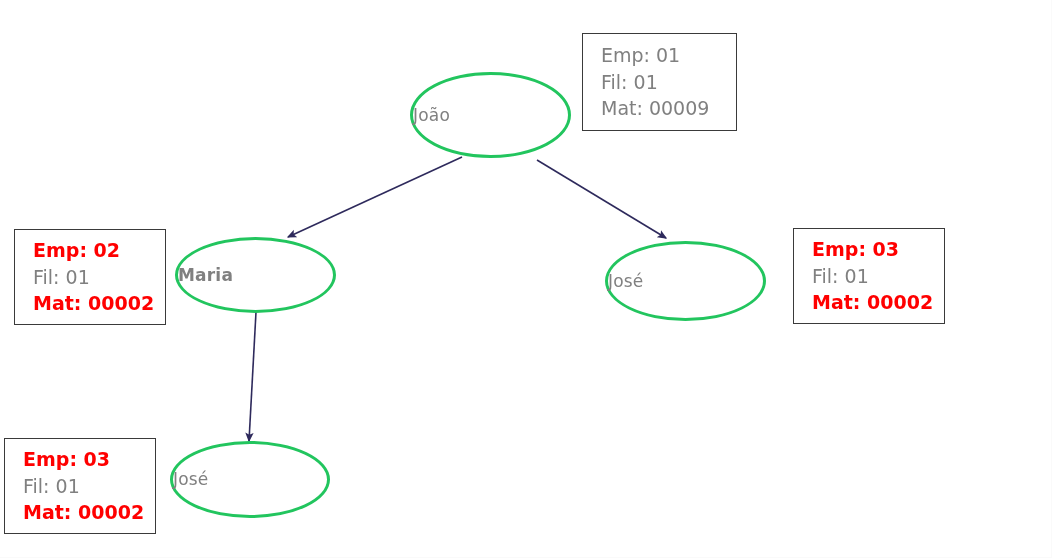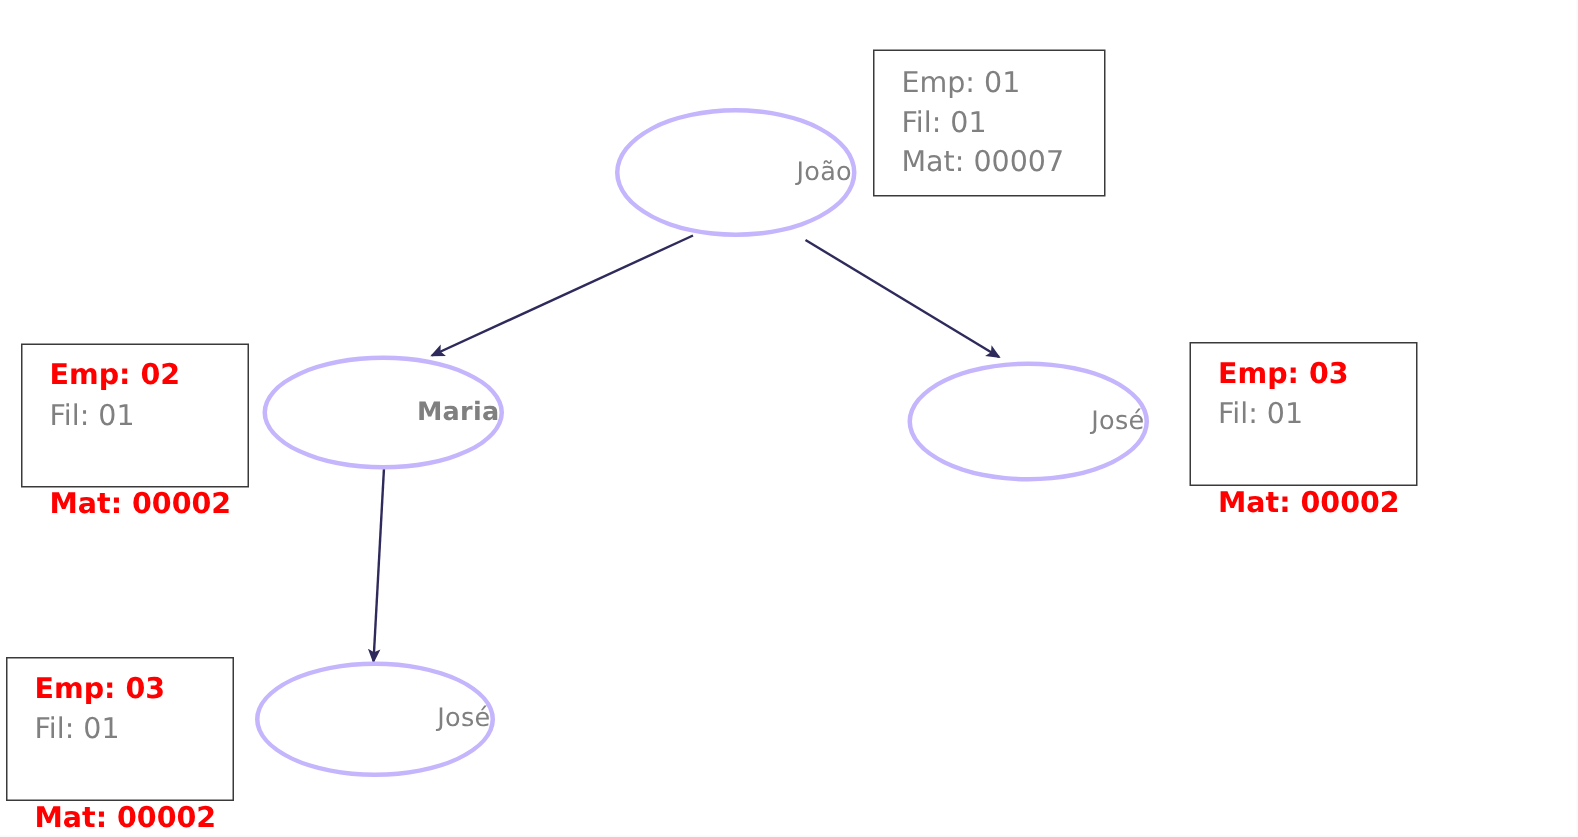--- a/index.html
+++ b/index.html
@@ -28,12 +28,12 @@
   }
   .node {
     position: absolute;
-    border: 3px solid #c4b5fd;
+    border: 3px solid #22c55e;
     border-radius: 50%;
     background: transparent;
     display: flex;
     align-items: center;
-    justify-content: flex-end;
+    justify-content: flex-start;
     box-sizing: border-box;
   }
   .node-label {

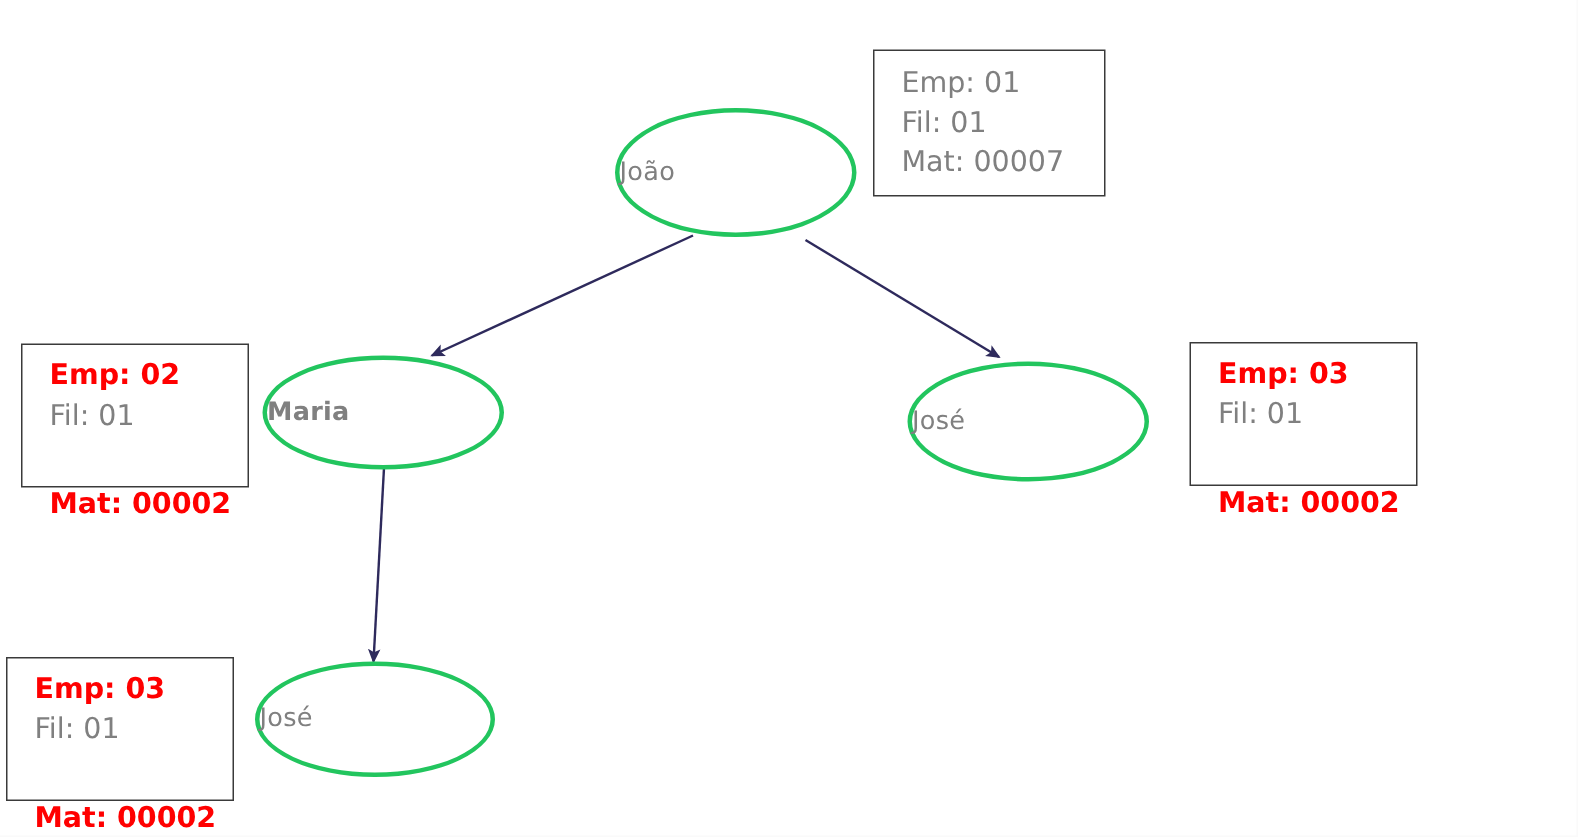--- a/index.html
+++ b/index.html
@@ -100,7 +100,7 @@
   <div class="info-box" style="left:582px; top:33px; width:155px; height:98px;">
     <span class="info-line">Emp: 01</span>
     <span class="info-line">Fil: 01</span>
-    <span class="info-line">Mat: 00007</span>
+    <span class="info-line">Mat: 00009</span>
   </div>
 
   <div class="info-box" style="left:14px; top:229px; width:152px; height:96px;">

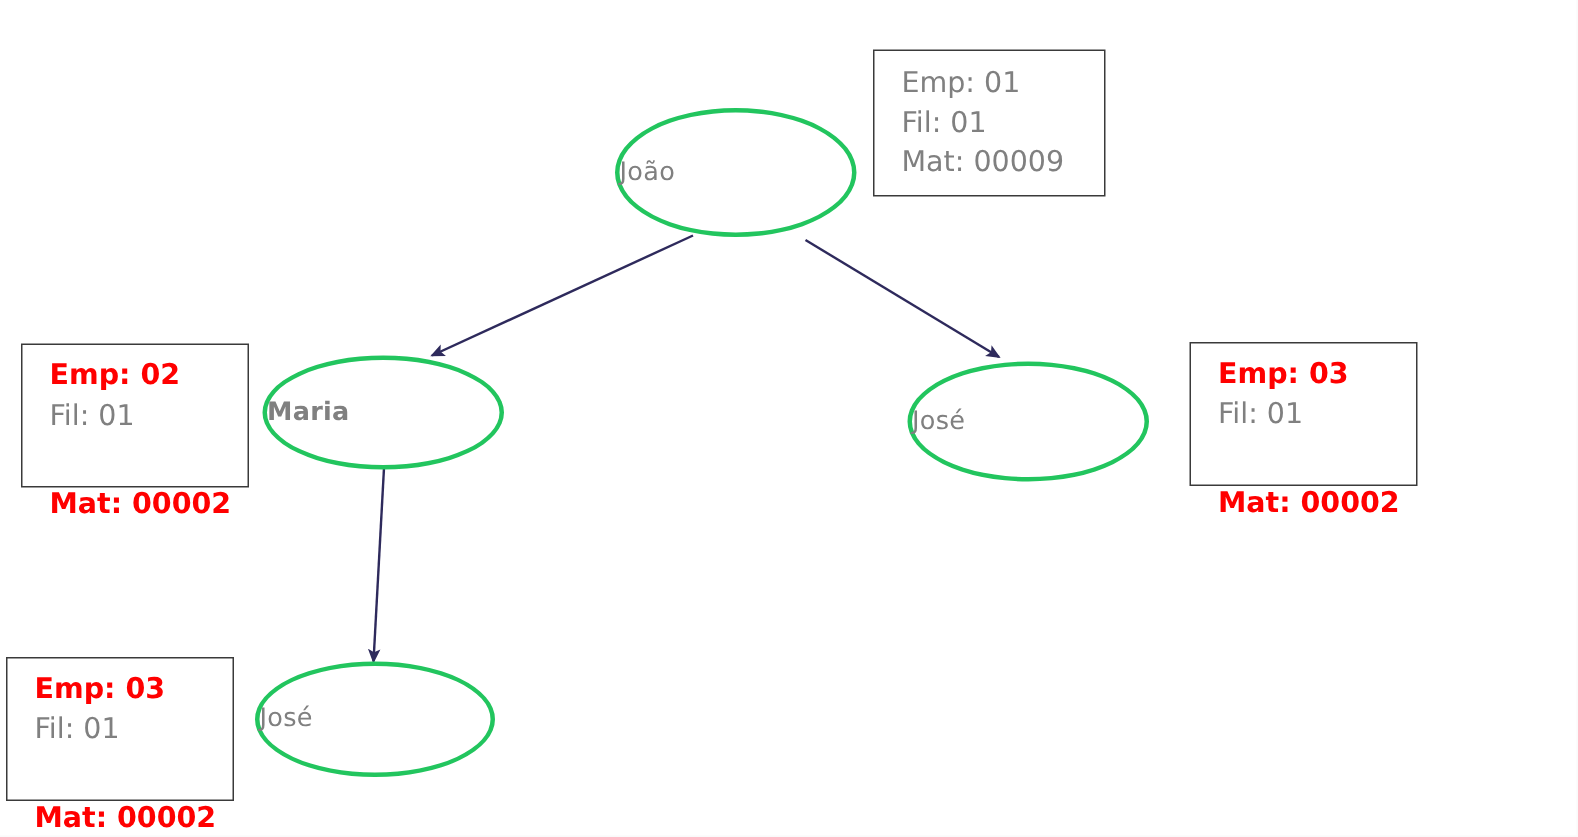--- a/index.html
+++ b/index.html
@@ -62,7 +62,6 @@
   .info-line.hl {
     color: #ff0000;
     font-weight: bold;
-    margin-top: 33px;
   }
 </style>
 </head>

